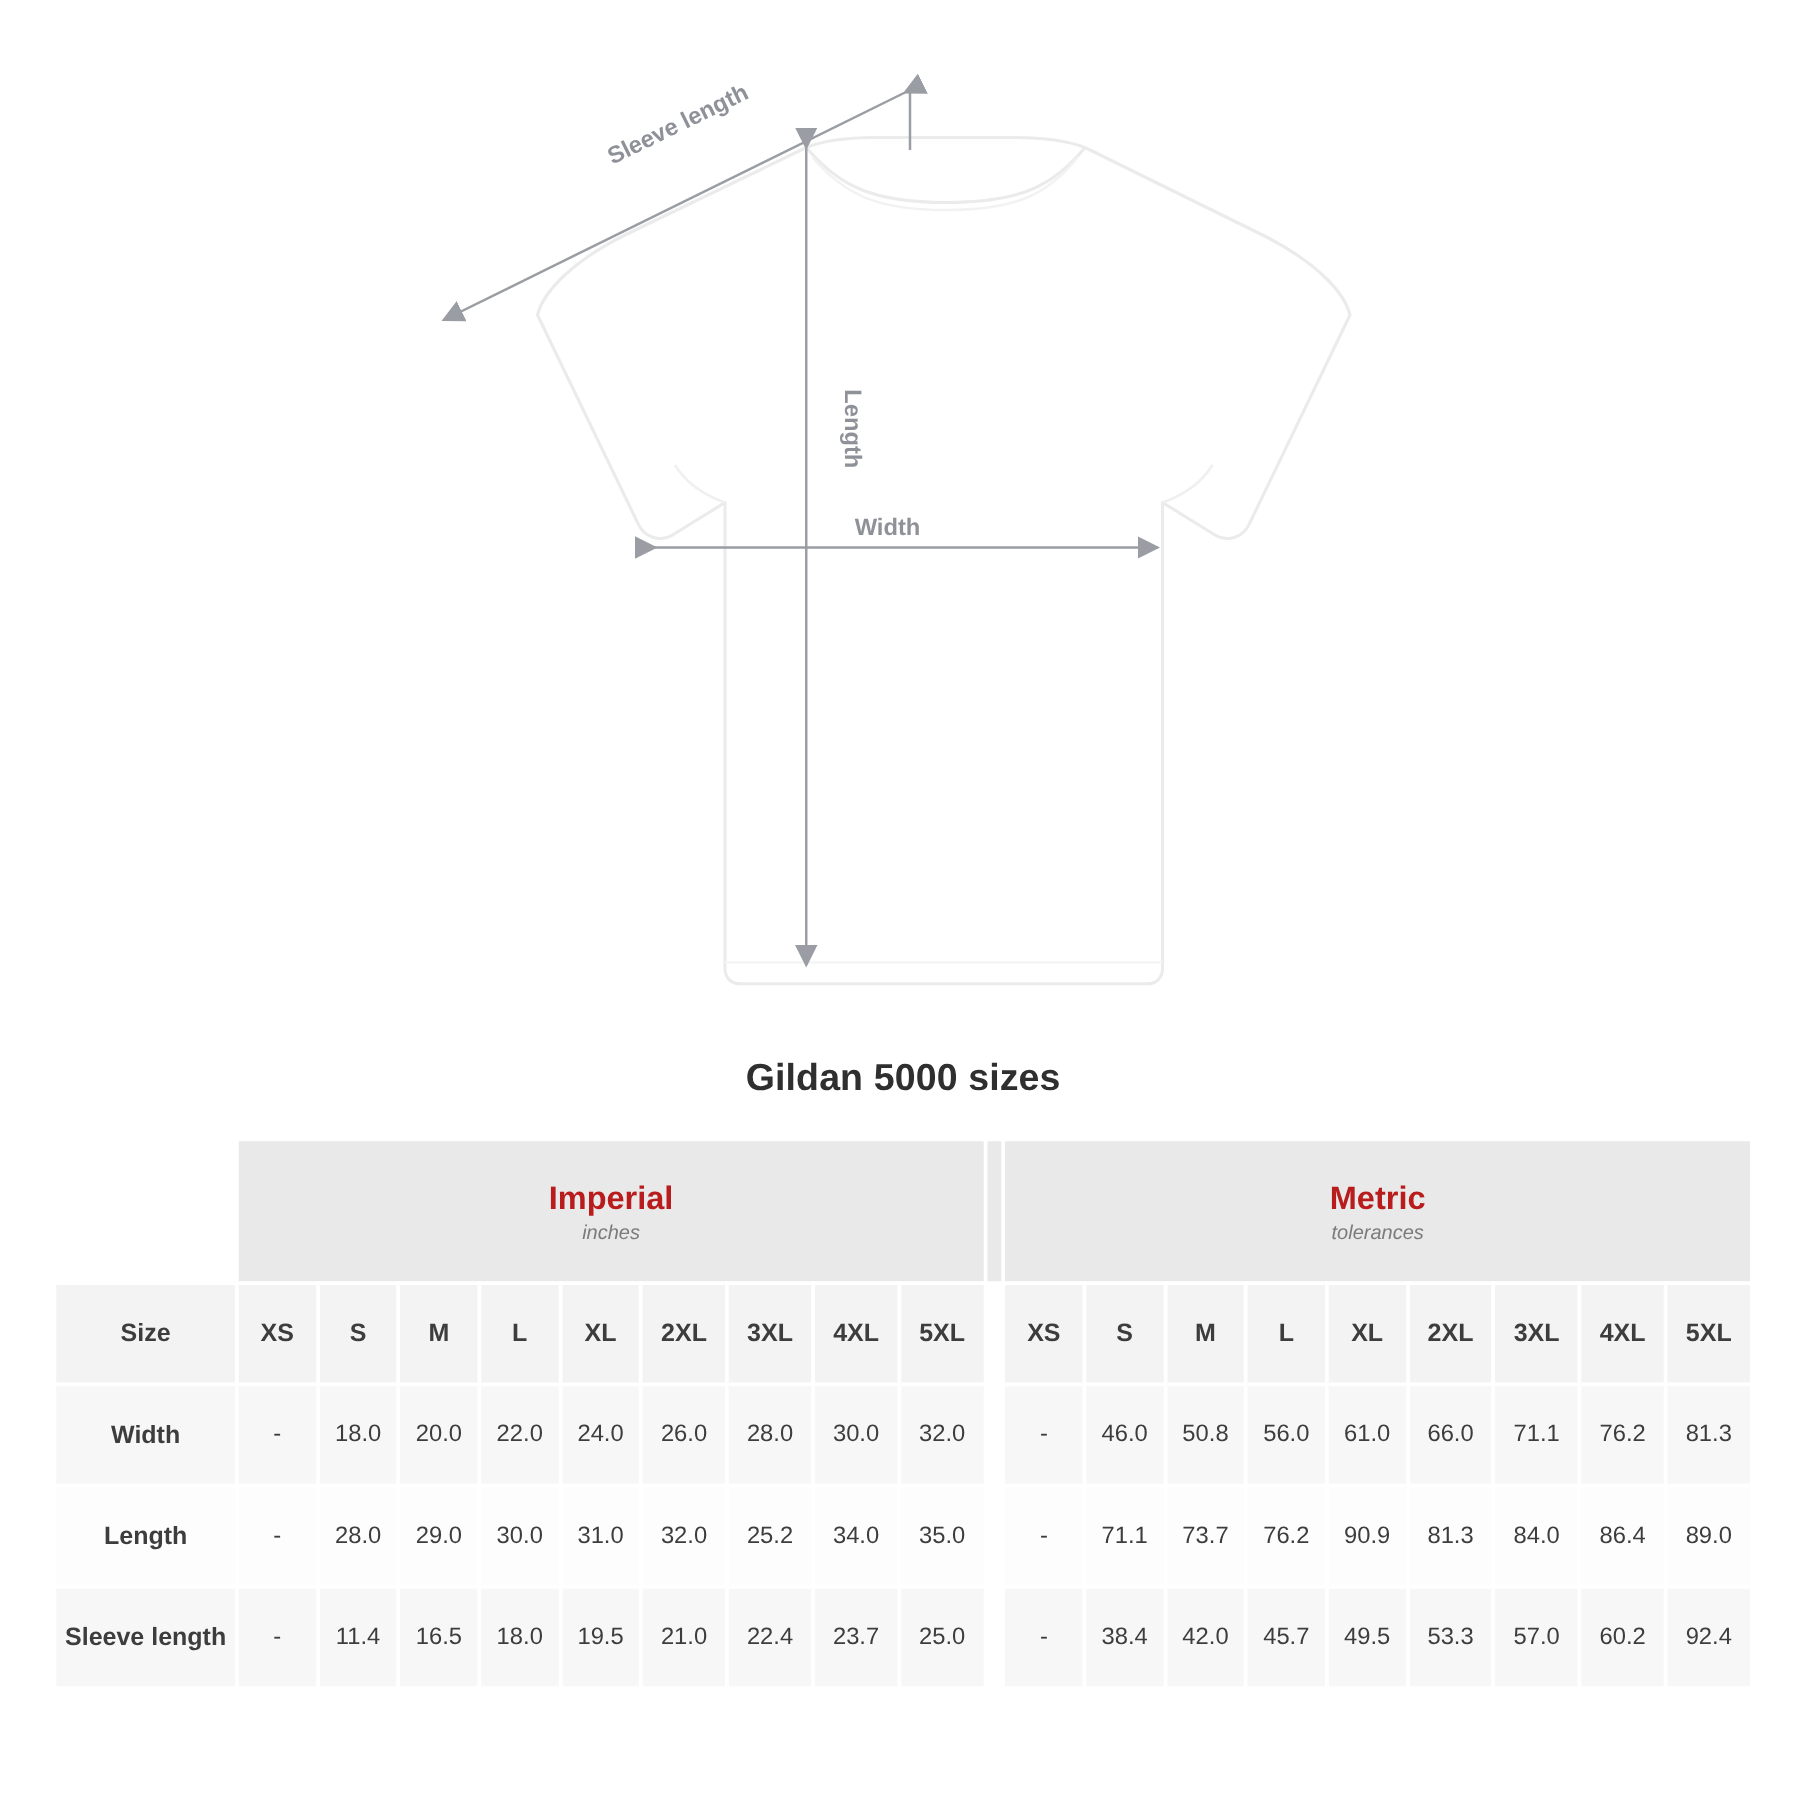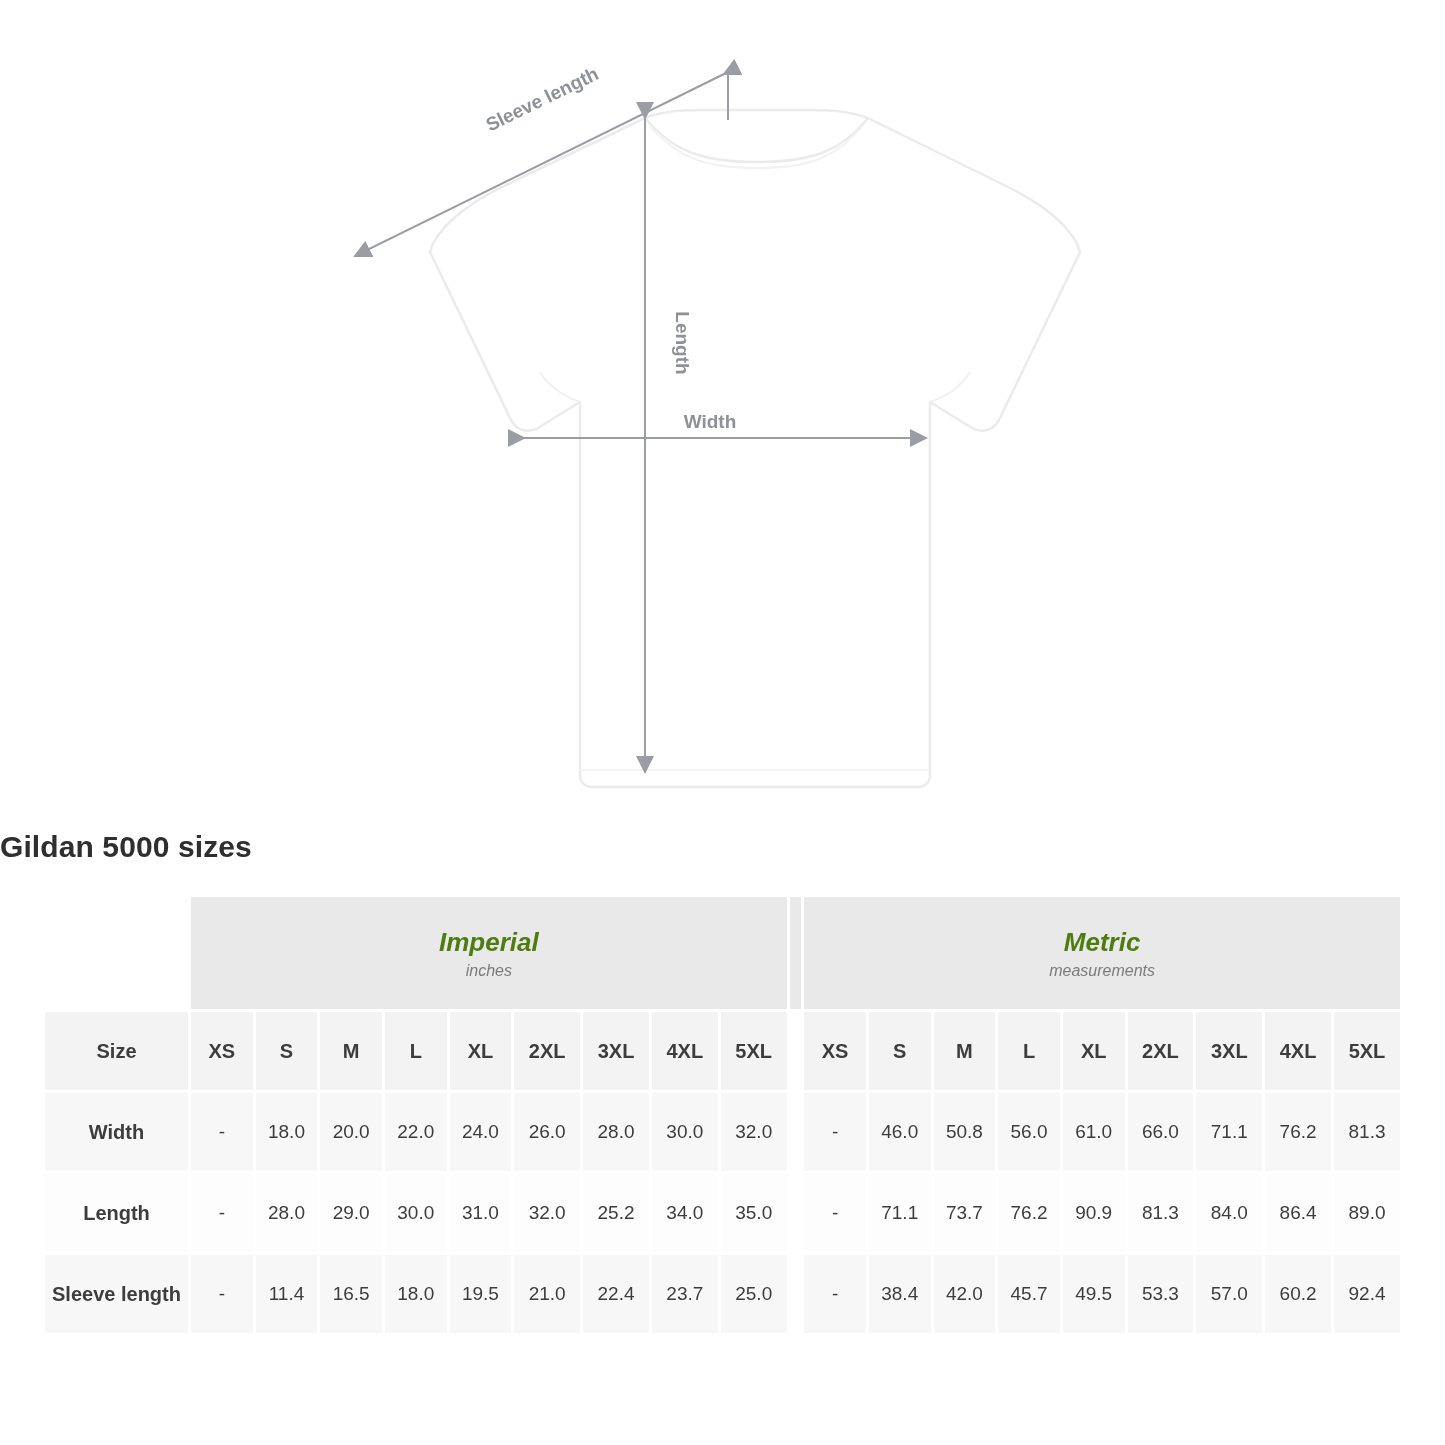--- a/index.html
+++ b/index.html
@@ -33,7 +33,8 @@
 
   
   .title-block {
-    margin-top: 0;
+    text-align: center;
+    margin-top: 16px;
   }
   .chart-title {
     font-size: 30px;

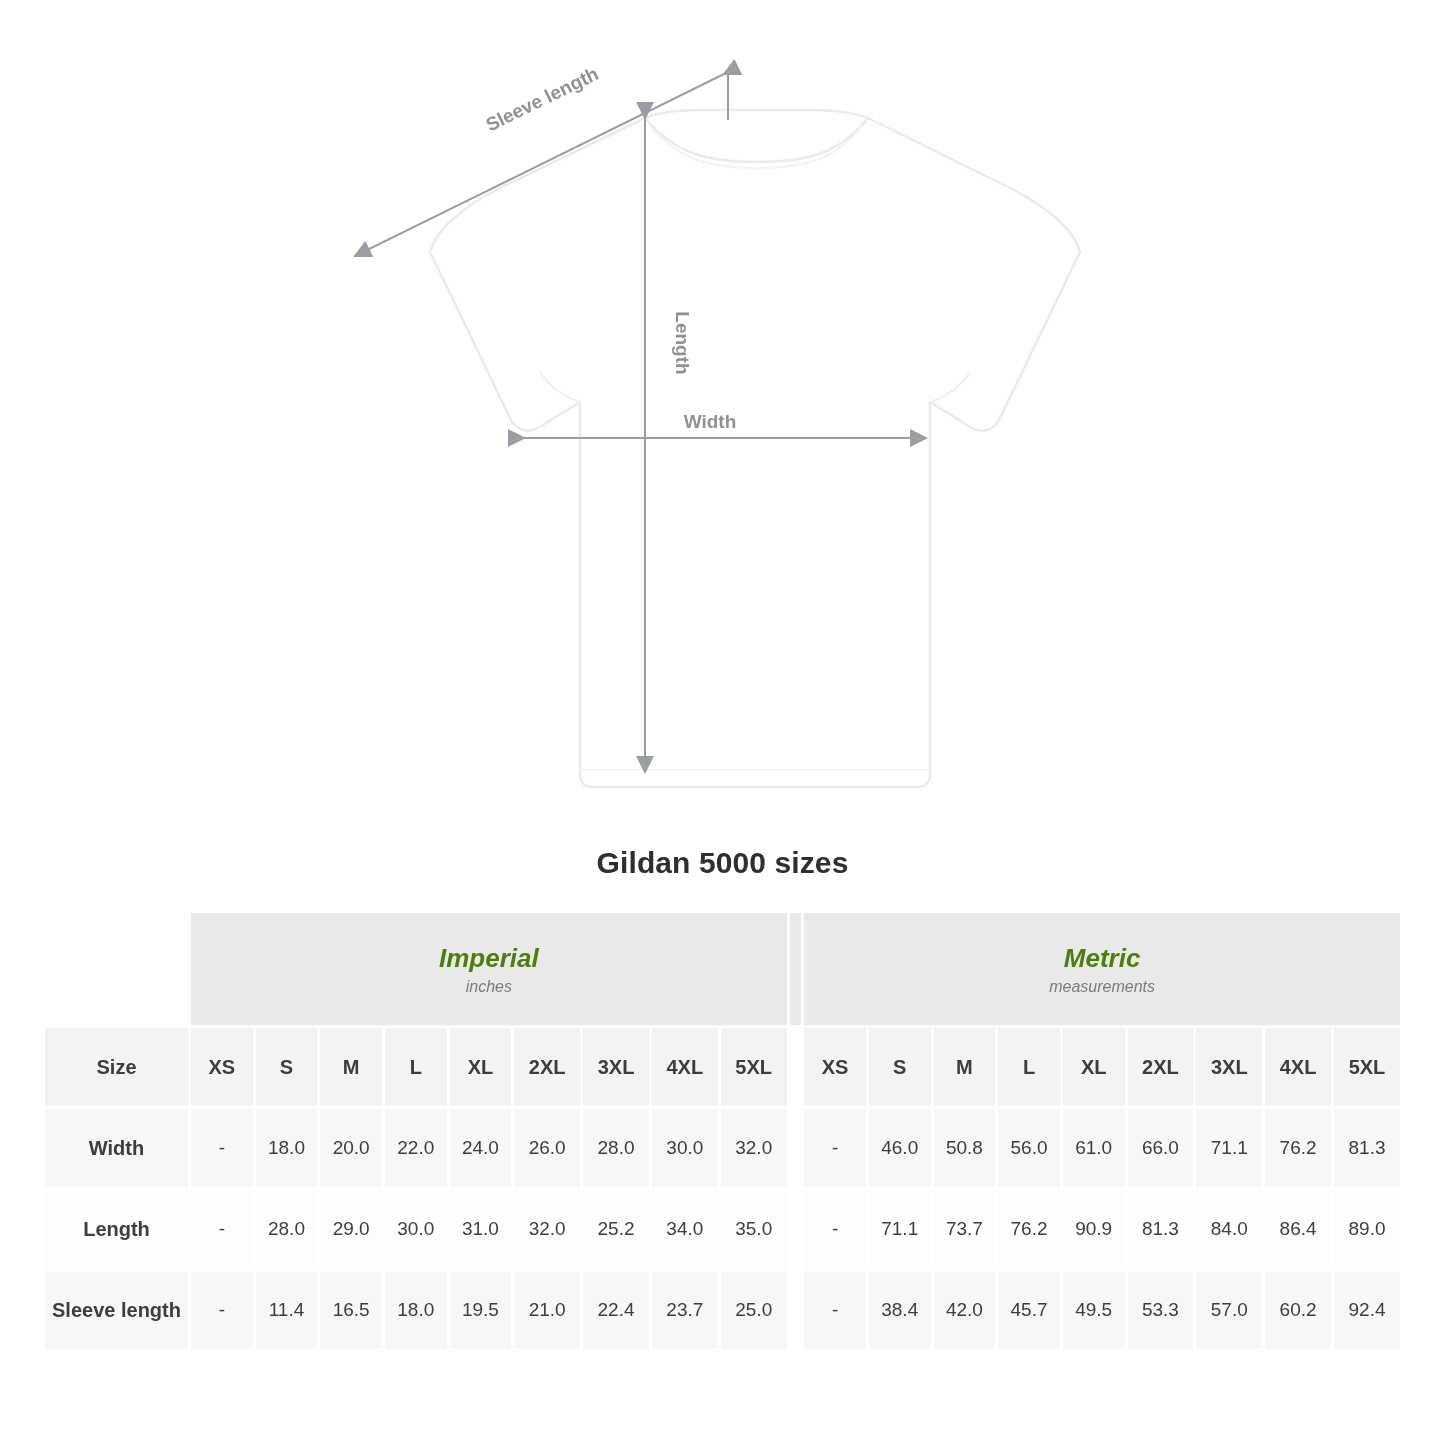--- a/index.html
+++ b/index.html
@@ -75,8 +75,7 @@
   .unit-head .unit-name {
     font-size: 26px;
     font-weight: bold;
-    font-style: italic;
-    color: #4d7c0f;
+    color: #b91c1c;
     line-height: 1.25;
   }
   .unit-head .unit-sub {

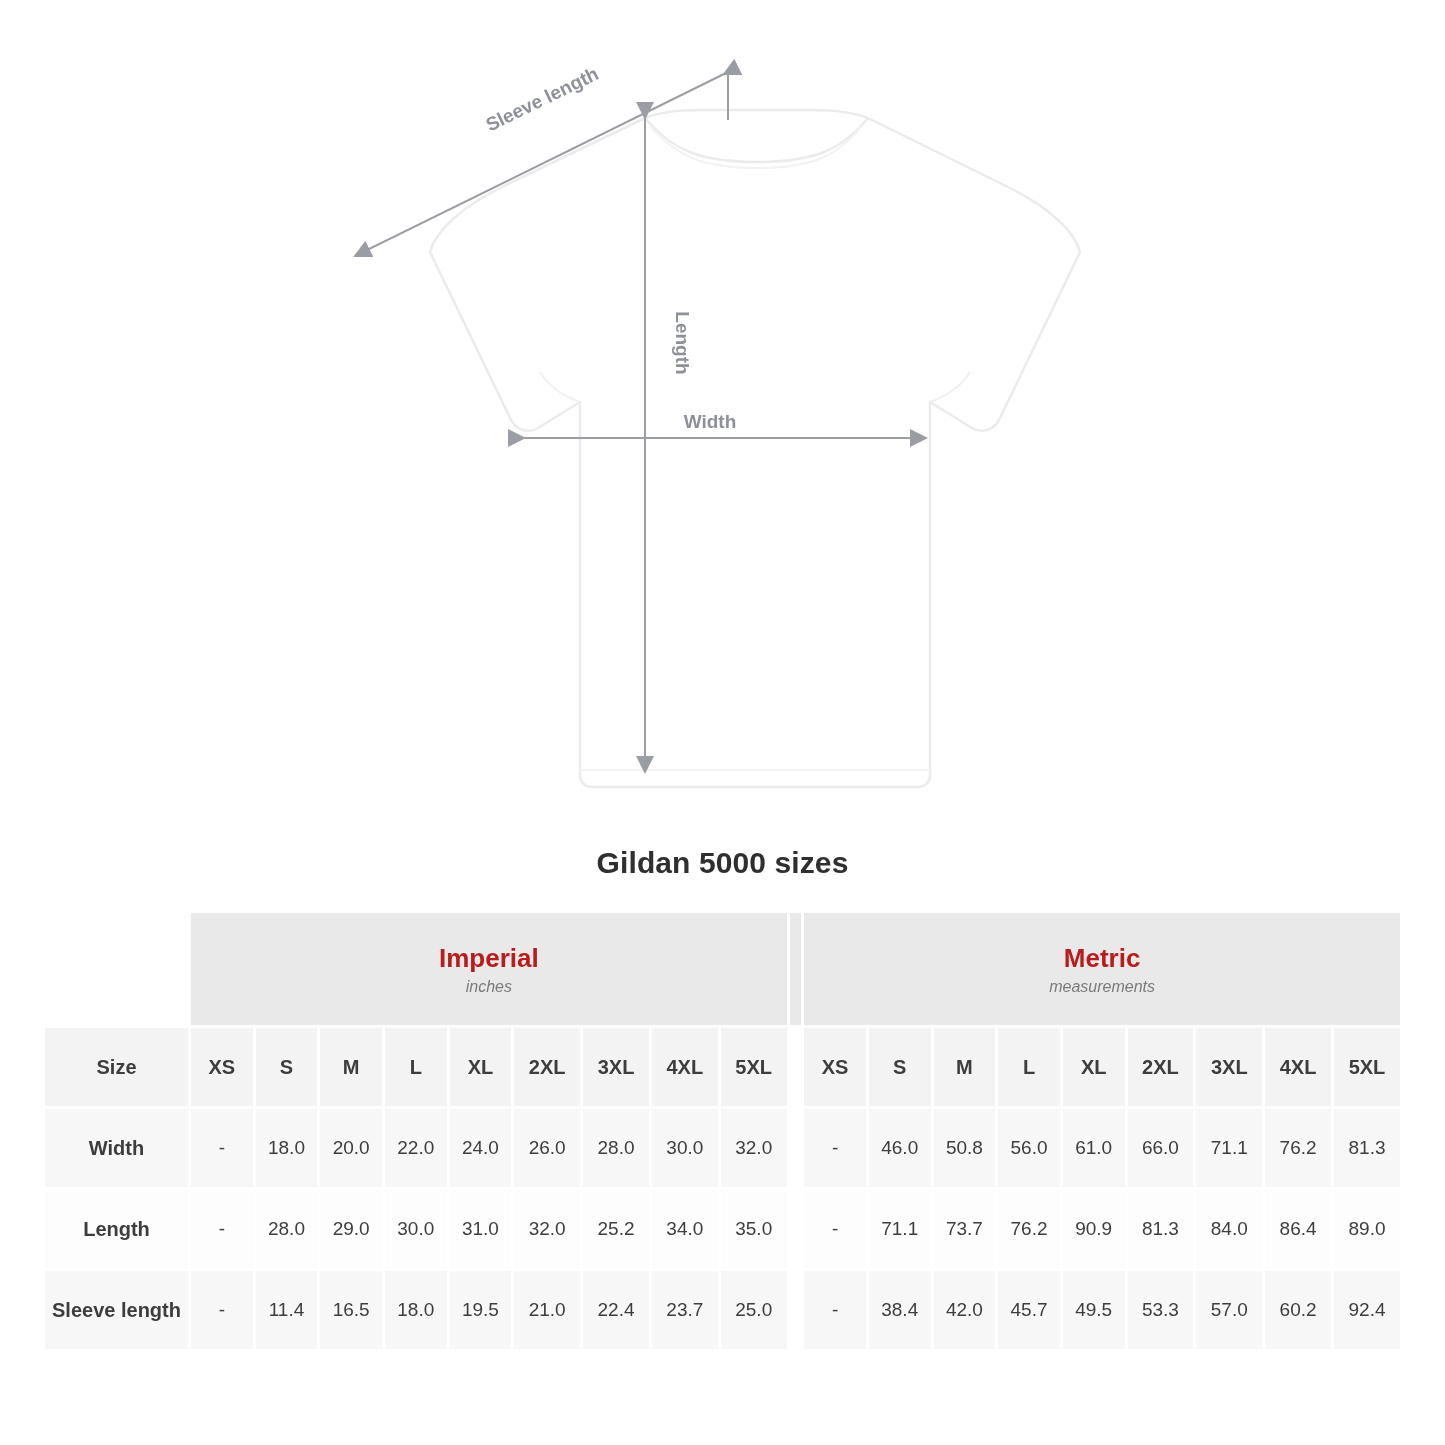--- a/index.html
+++ b/index.html
@@ -228,7 +228,7 @@
         <td class="unit-head"></td>
         <td class="unit-head" colspan="9">
           <div class="unit-name">Metric</div>
-          <div class="unit-sub">measurements</div>
+          <div class="unit-sub">tolerances</div>
         </td>
       </tr>
 

